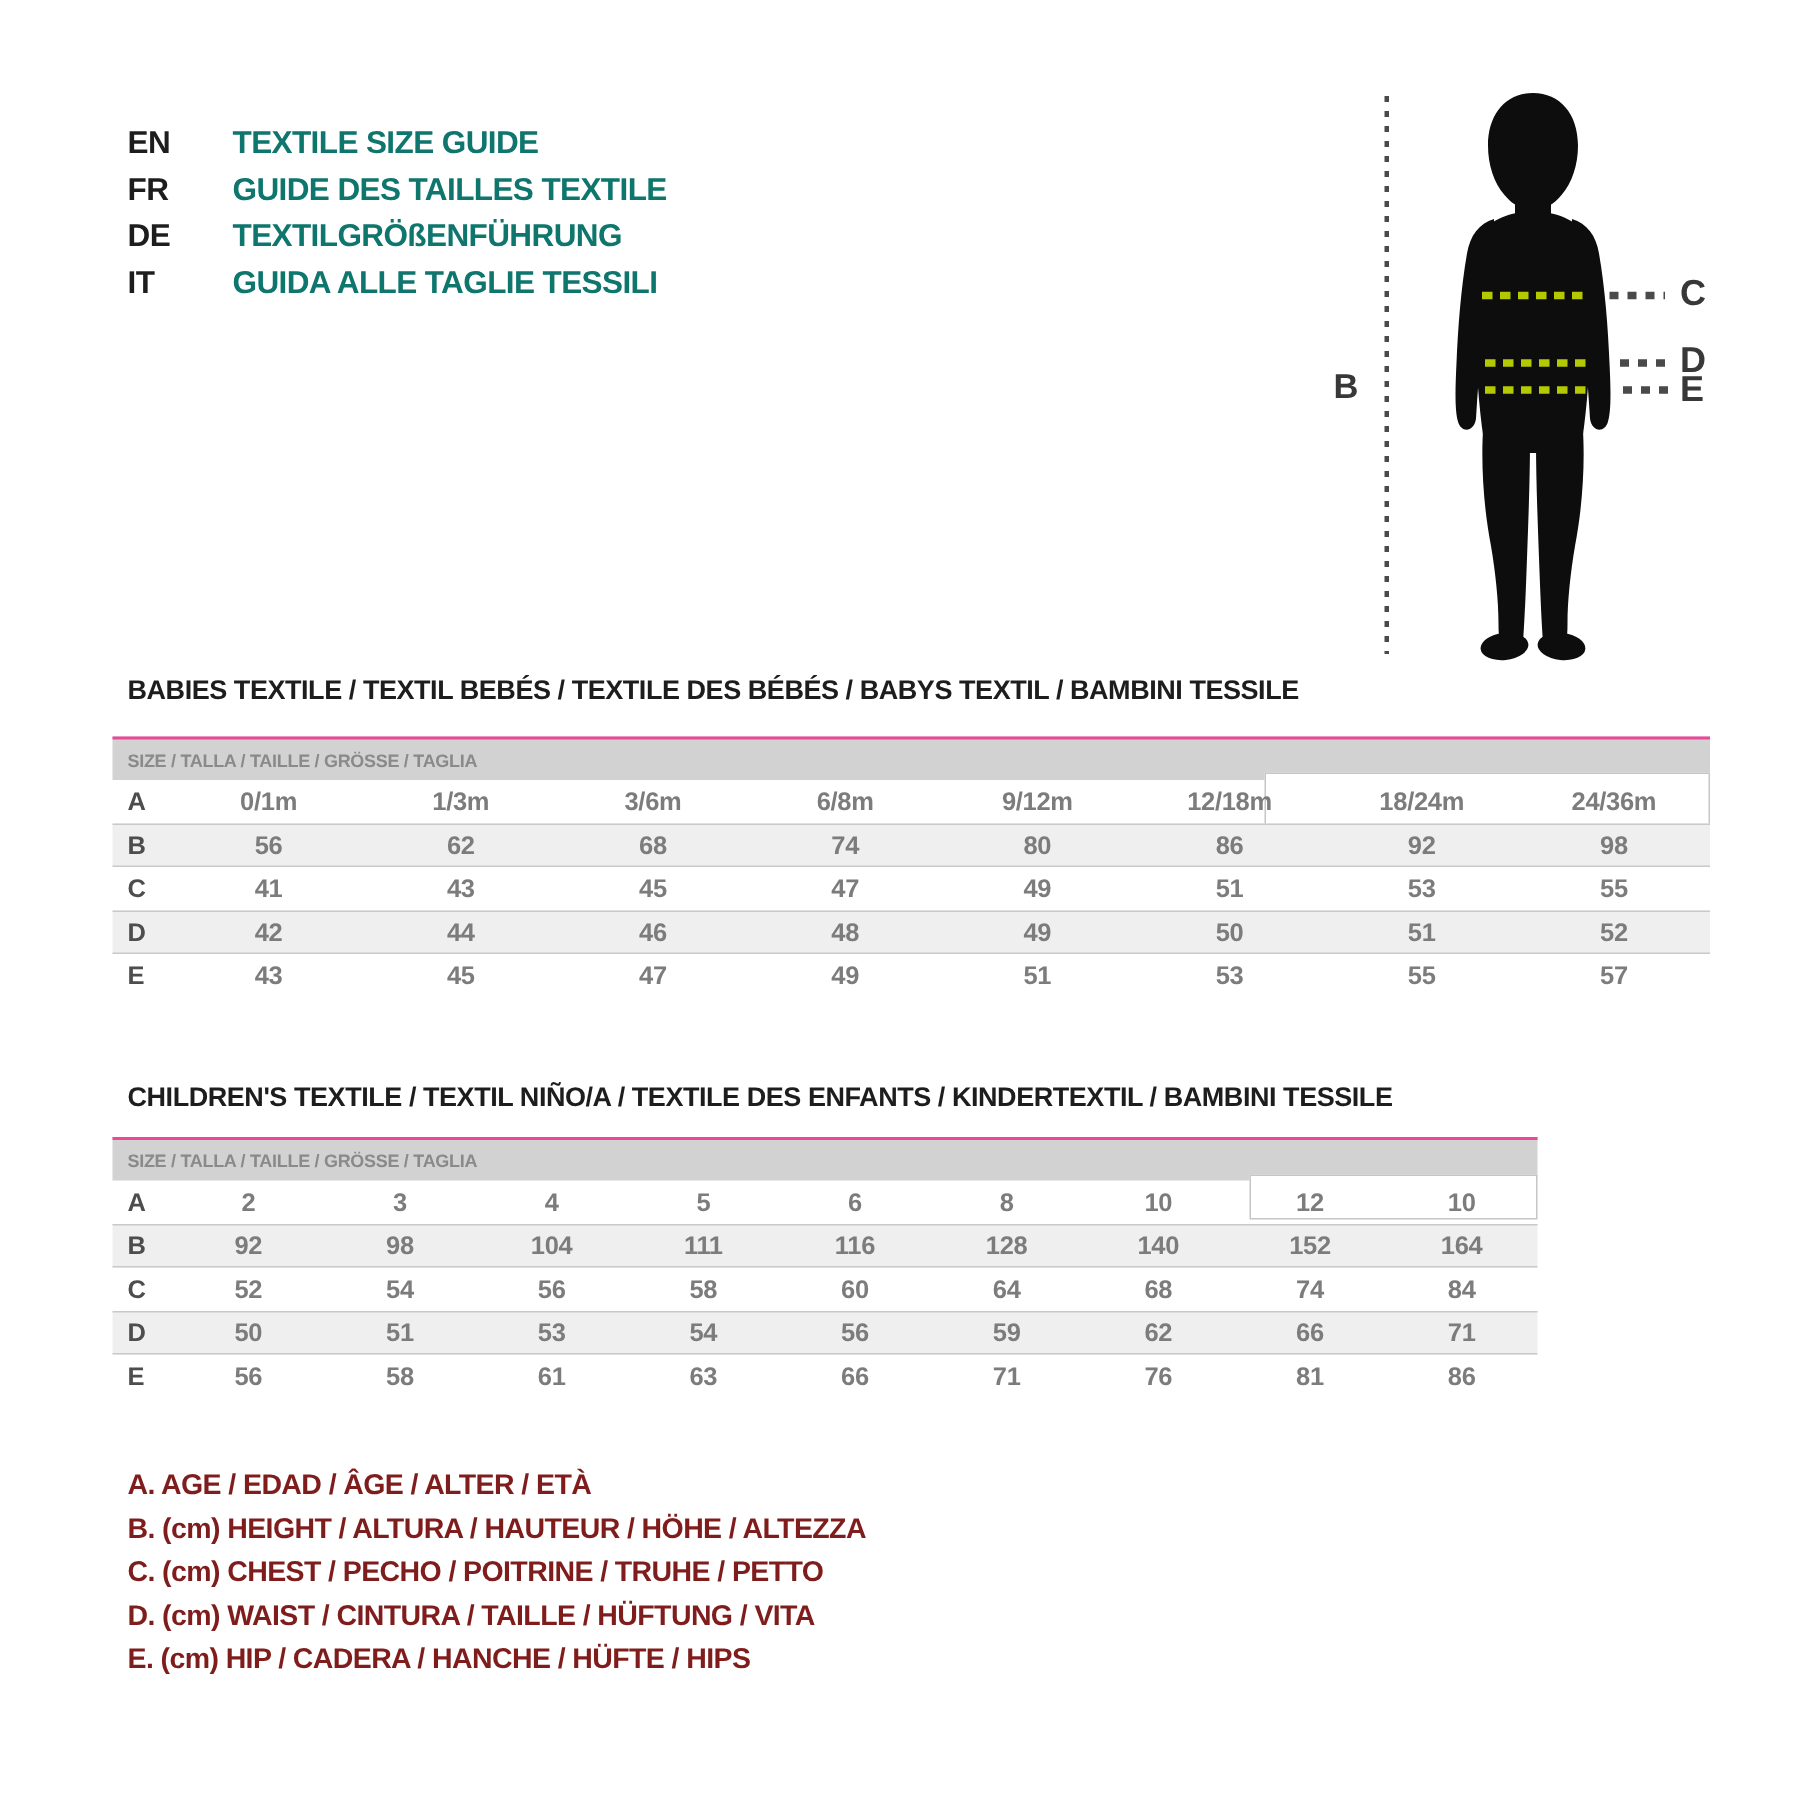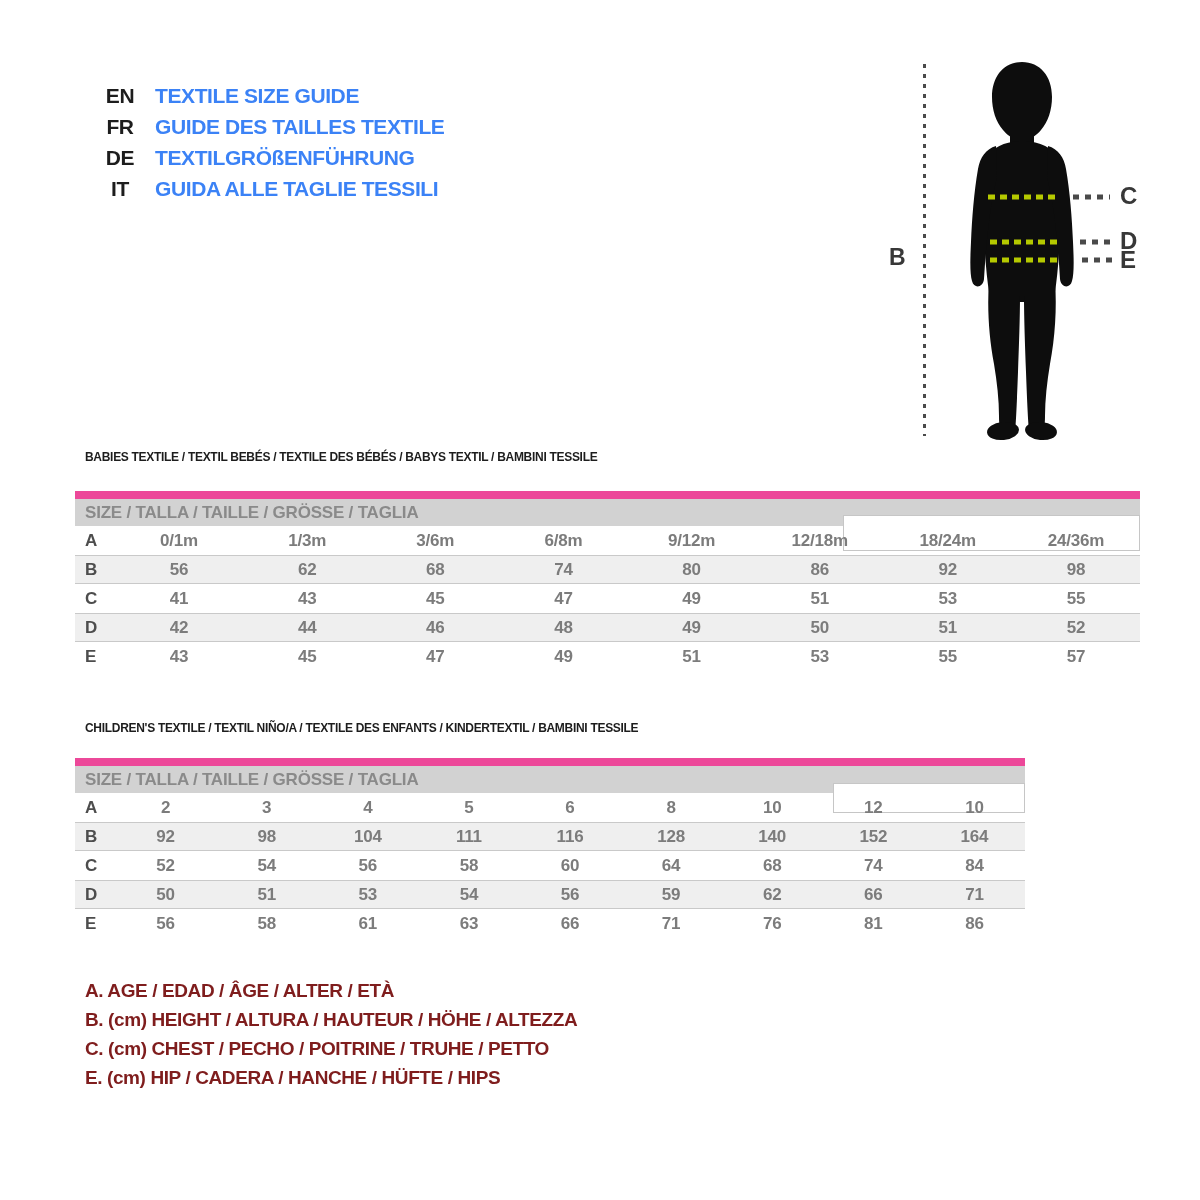--- a/index.html
+++ b/index.html
@@ -9,7 +9,7 @@
   }
   
   .lang-block{position:absolute;left:85px;top:80px;}
-  .lang-row{display:flex;height:31px;align-items:center;text-align:center;}
+  .lang-row{display:flex;height:31px;align-items:center;}
   .lang-code{width:70px;font-size:21px;font-weight:700;color:#1d1d1d;letter-spacing:-0.4px;}
   .lang-title{font-size:21px;font-weight:700;color:#3b82f6;letter-spacing:-0.4px;white-space:nowrap;}
   

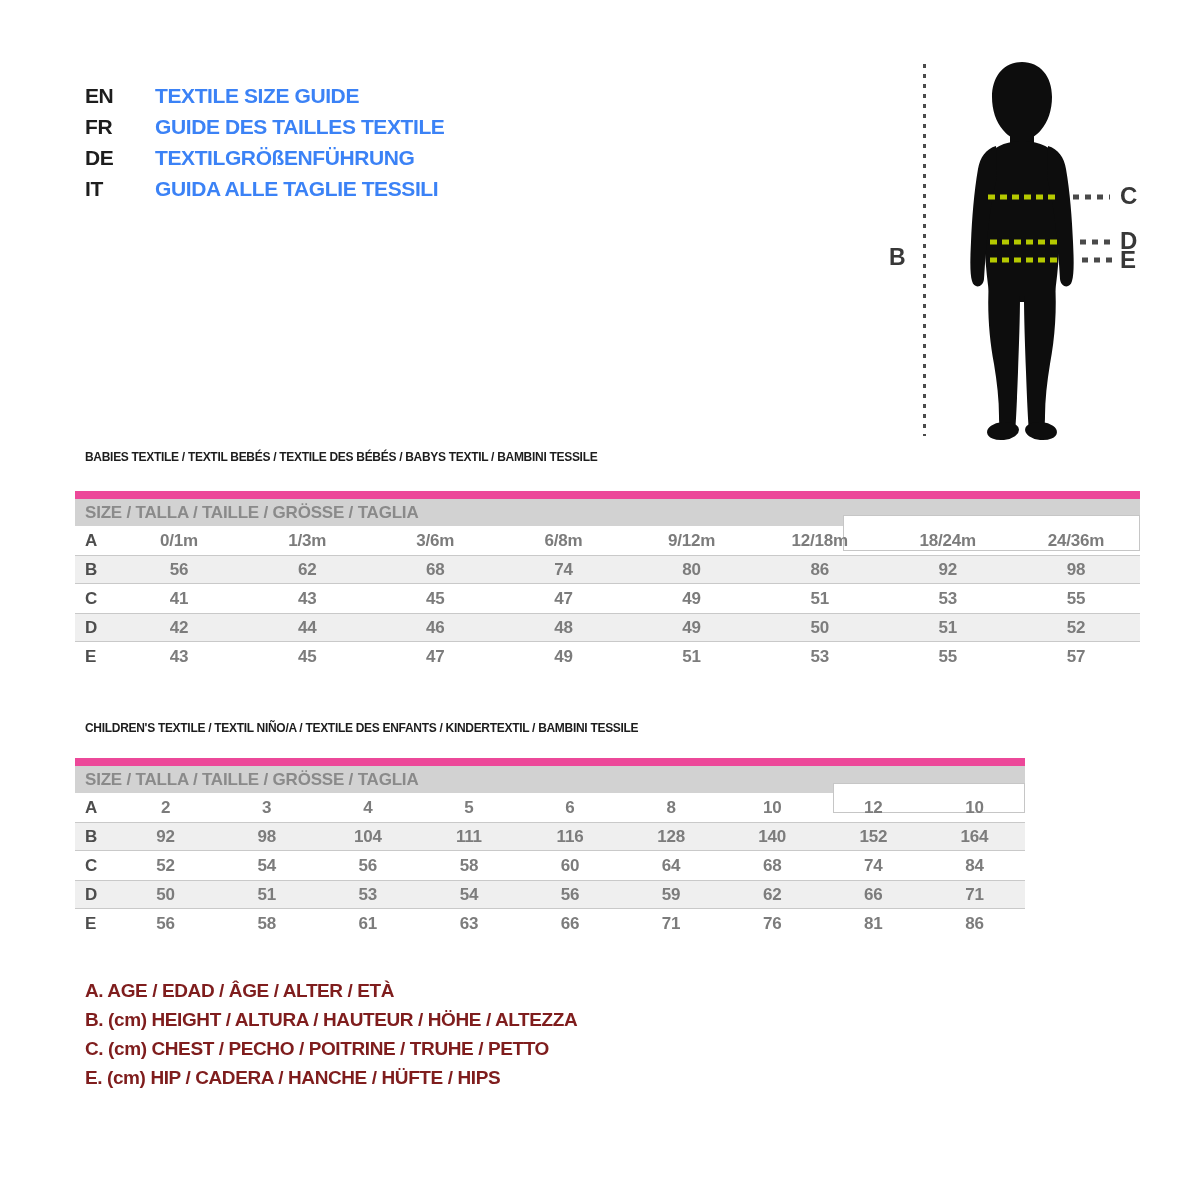--- a/index.html
+++ b/index.html
@@ -11,7 +11,7 @@
   .lang-block{position:absolute;left:85px;top:80px;}
   .lang-row{display:flex;height:31px;align-items:center;}
   .lang-code{width:70px;font-size:21px;font-weight:700;color:#1d1d1d;letter-spacing:-0.4px;}
-  .lang-title{font-size:21px;font-weight:700;color:#3b82f6;letter-spacing:-0.4px;white-space:nowrap;}
+  .lang-title{font-size:21px;font-weight:700;color:#0f766e;letter-spacing:-0.4px;white-space:nowrap;}
   
   .figure{position:absolute;left:875px;top:40px;width:325px;height:420px;}
   .b-line{position:absolute;left:48px;top:24px;width:3px;height:372px;

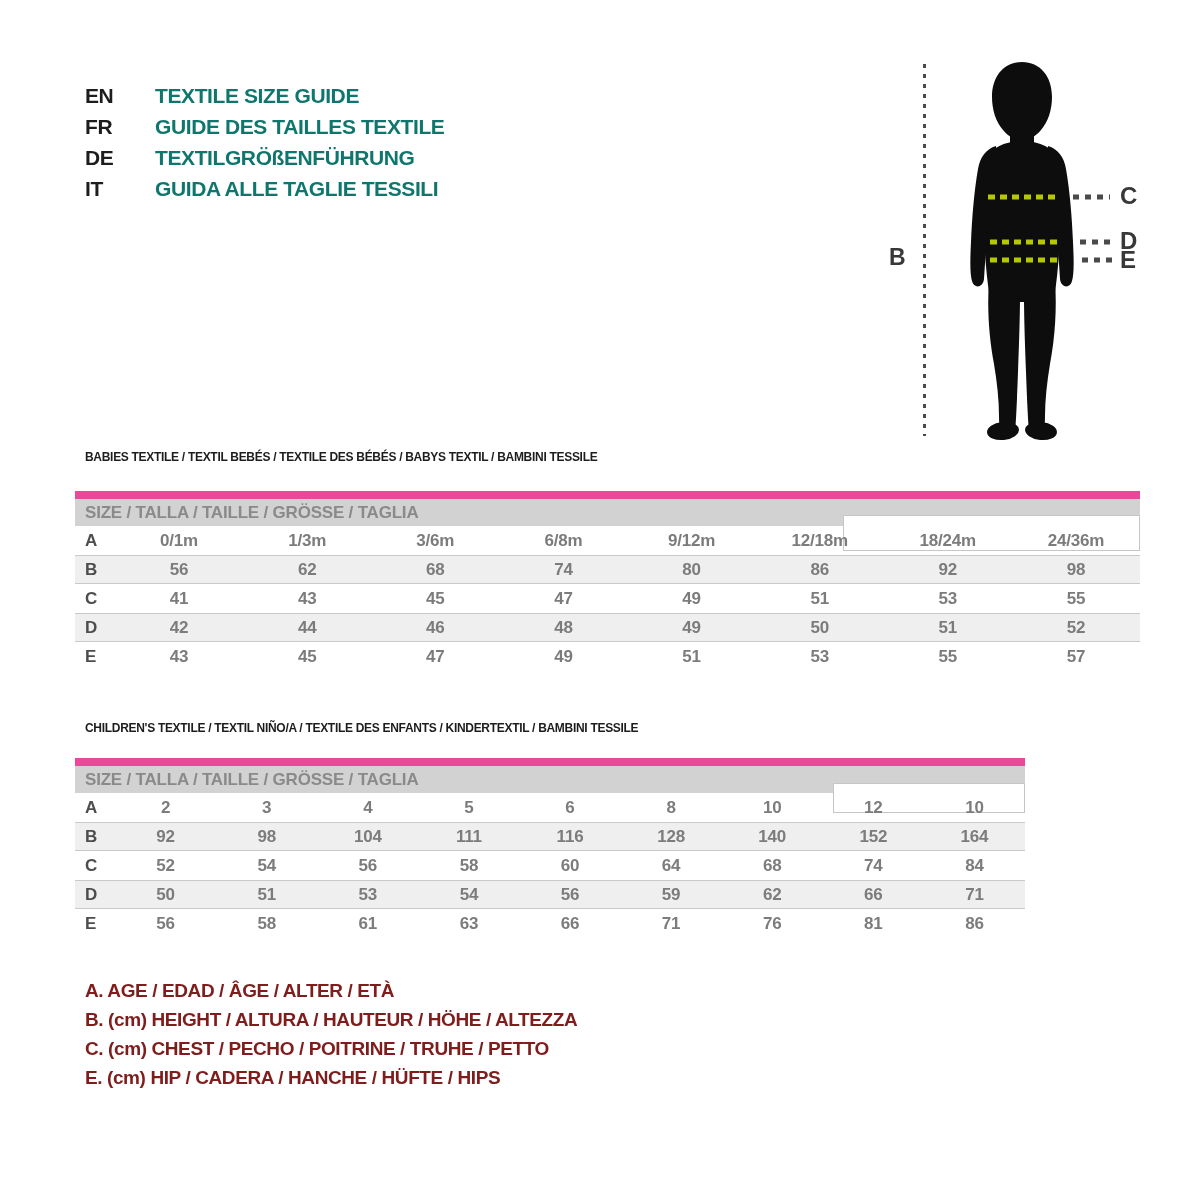--- a/index.html
+++ b/index.html
@@ -23,7 +23,7 @@
   .label-d{top:188px;}
   .label-e{top:207px;}
   
-  .section-title{position:absolute;left:85px;font-size:12px;font-weight:700;color:#1d1d1d;
+  .section-title{position:absolute;left:85px;font-size:18px;font-weight:700;color:#1d1d1d;
     letter-spacing:-0.3px;white-space:nowrap;}
   .babies-title{top:450px;}
   .children-title{top:721px;}

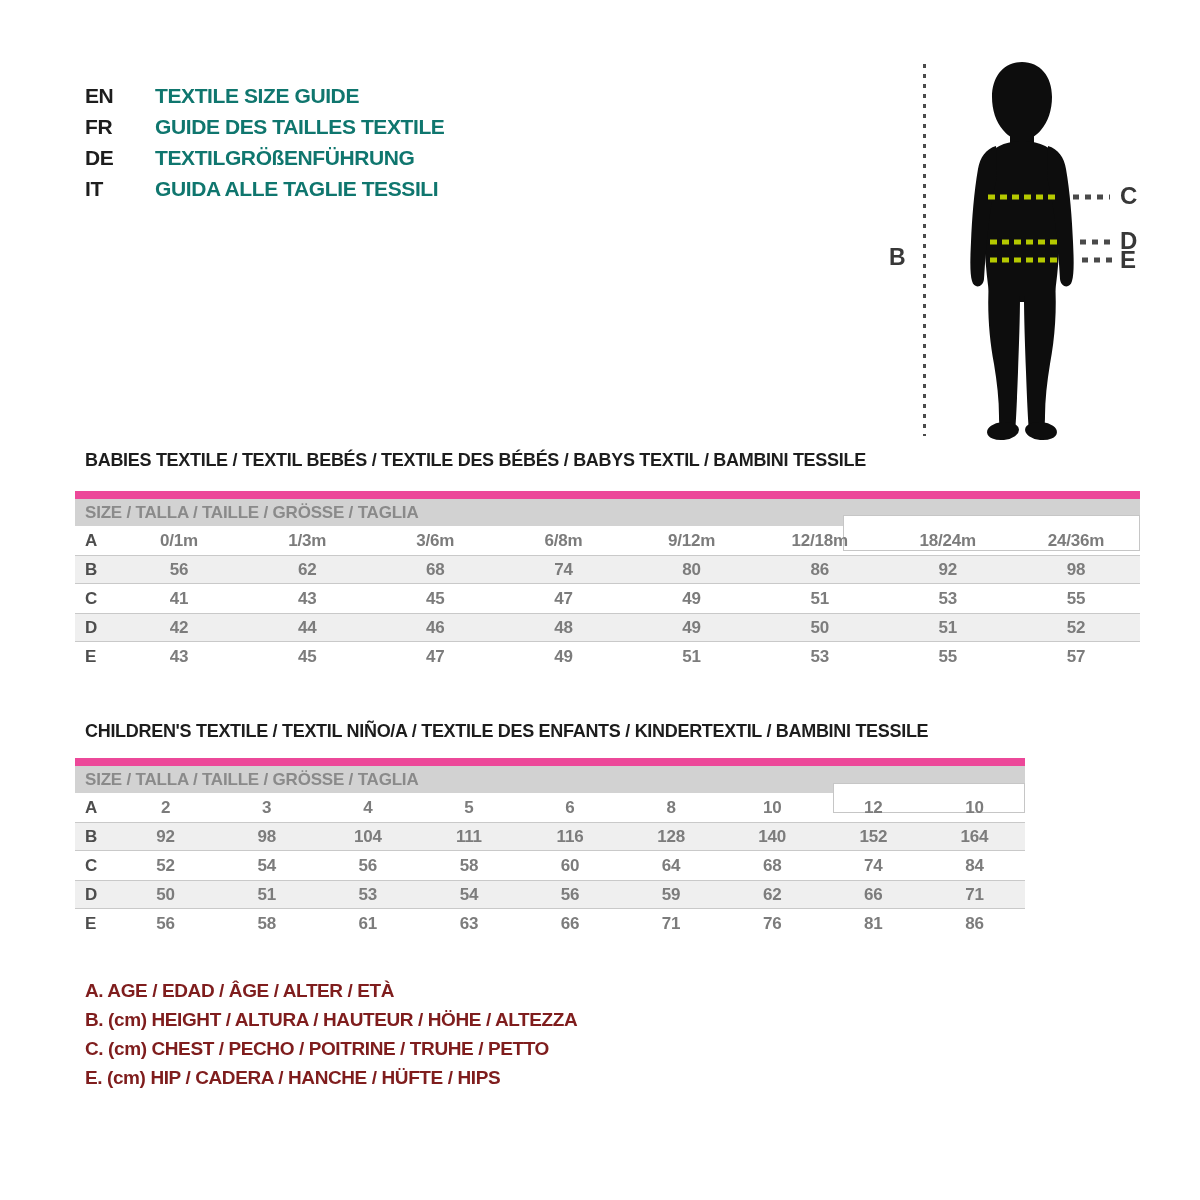--- a/index.html
+++ b/index.html
@@ -31,8 +31,8 @@
   .size-table{position:absolute;left:75px;}
   .babies-table{top:491px;width:1065px;}
   .children-table{top:758px;width:950px;}
-  .t-header{height:27px;background:#d2d2d2;border-top:8px solid #ec4899;display:flex;align-items:center;
-    padding-left:10px;font-size:17px;font-weight:700;color:#8a8a8a;letter-spacing:-0.2px;
+  .t-header{height:27px;background:#d2d2d2;border-top:2px solid #ec4899;display:flex;align-items:center;
+    padding-left:10px;font-size:12px;font-weight:700;color:#8a8a8a;letter-spacing:-0.2px;
     position:relative;z-index:0;}
   .row{display:flex;height:29px;align-items:center;position:relative;z-index:2;}
   .row.shaded{background:#efefef;border-top:1px solid #c9c9c9;border-bottom:1px solid #c9c9c9;height:27px;}

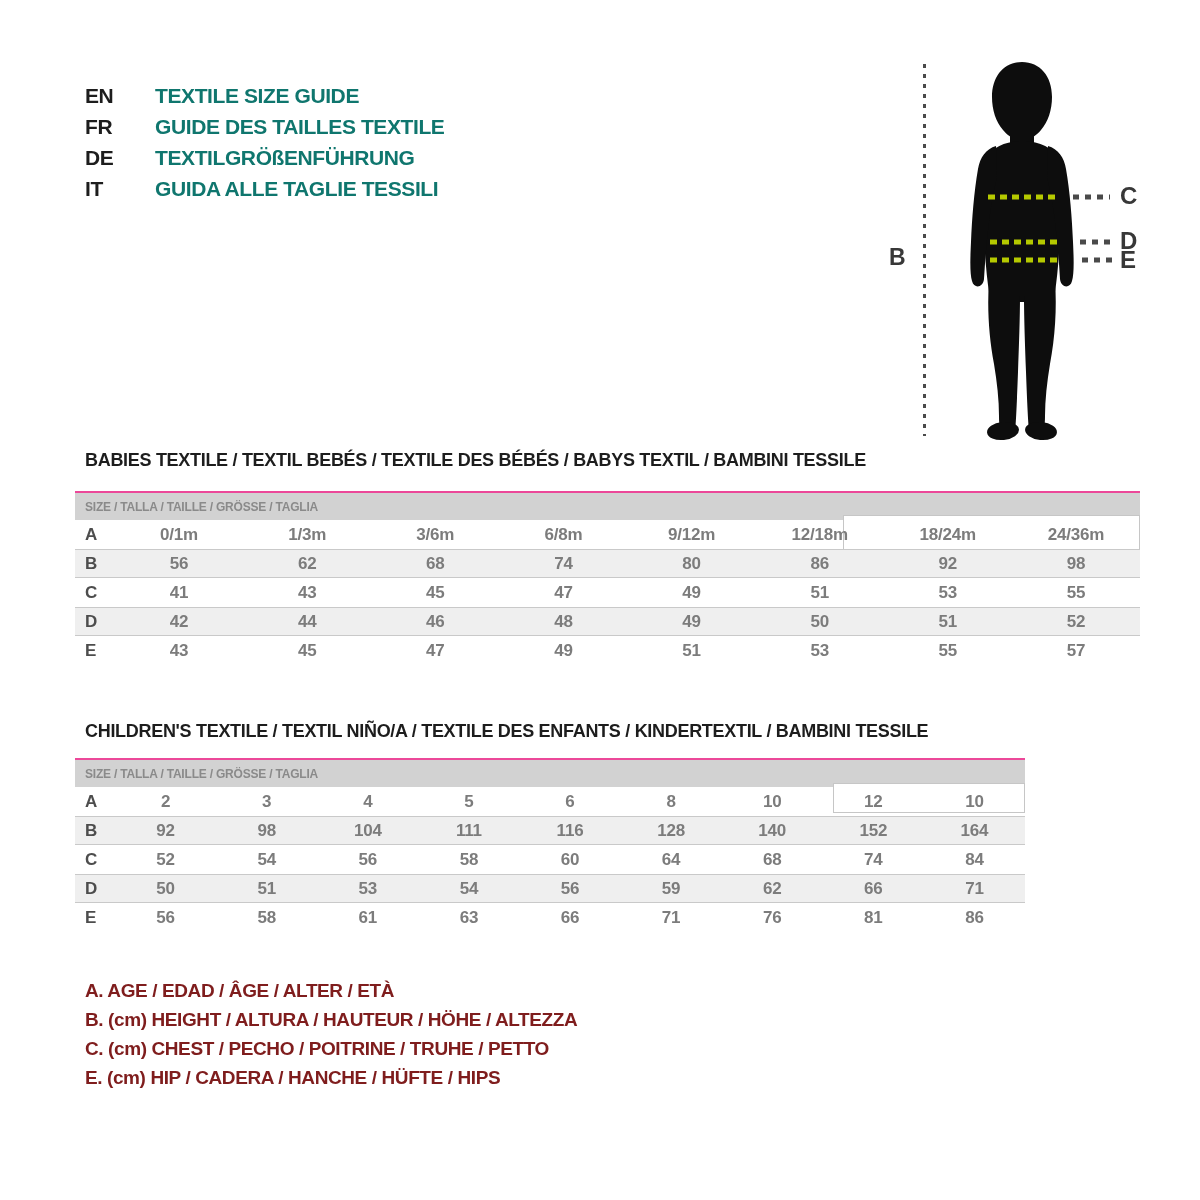--- a/index.html
+++ b/index.html
@@ -230,6 +230,7 @@
   <div class="legend-row">A. AGE / EDAD / ÂGE / ALTER / ETÀ</div>
   <div class="legend-row">B. (cm) HEIGHT / ALTURA / HAUTEUR / HÖHE / ALTEZZA</div>
   <div class="legend-row">C. (cm) CHEST / PECHO / POITRINE / TRUHE / PETTO</div>
+  <div class="legend-row">D. (cm) WAIST / CINTURA / TAILLE / HÜFTUNG / VITA</div>
   <div class="legend-row">E. (cm) HIP / CADERA / HANCHE / HÜFTE / HIPS</div>
 </div>
 

